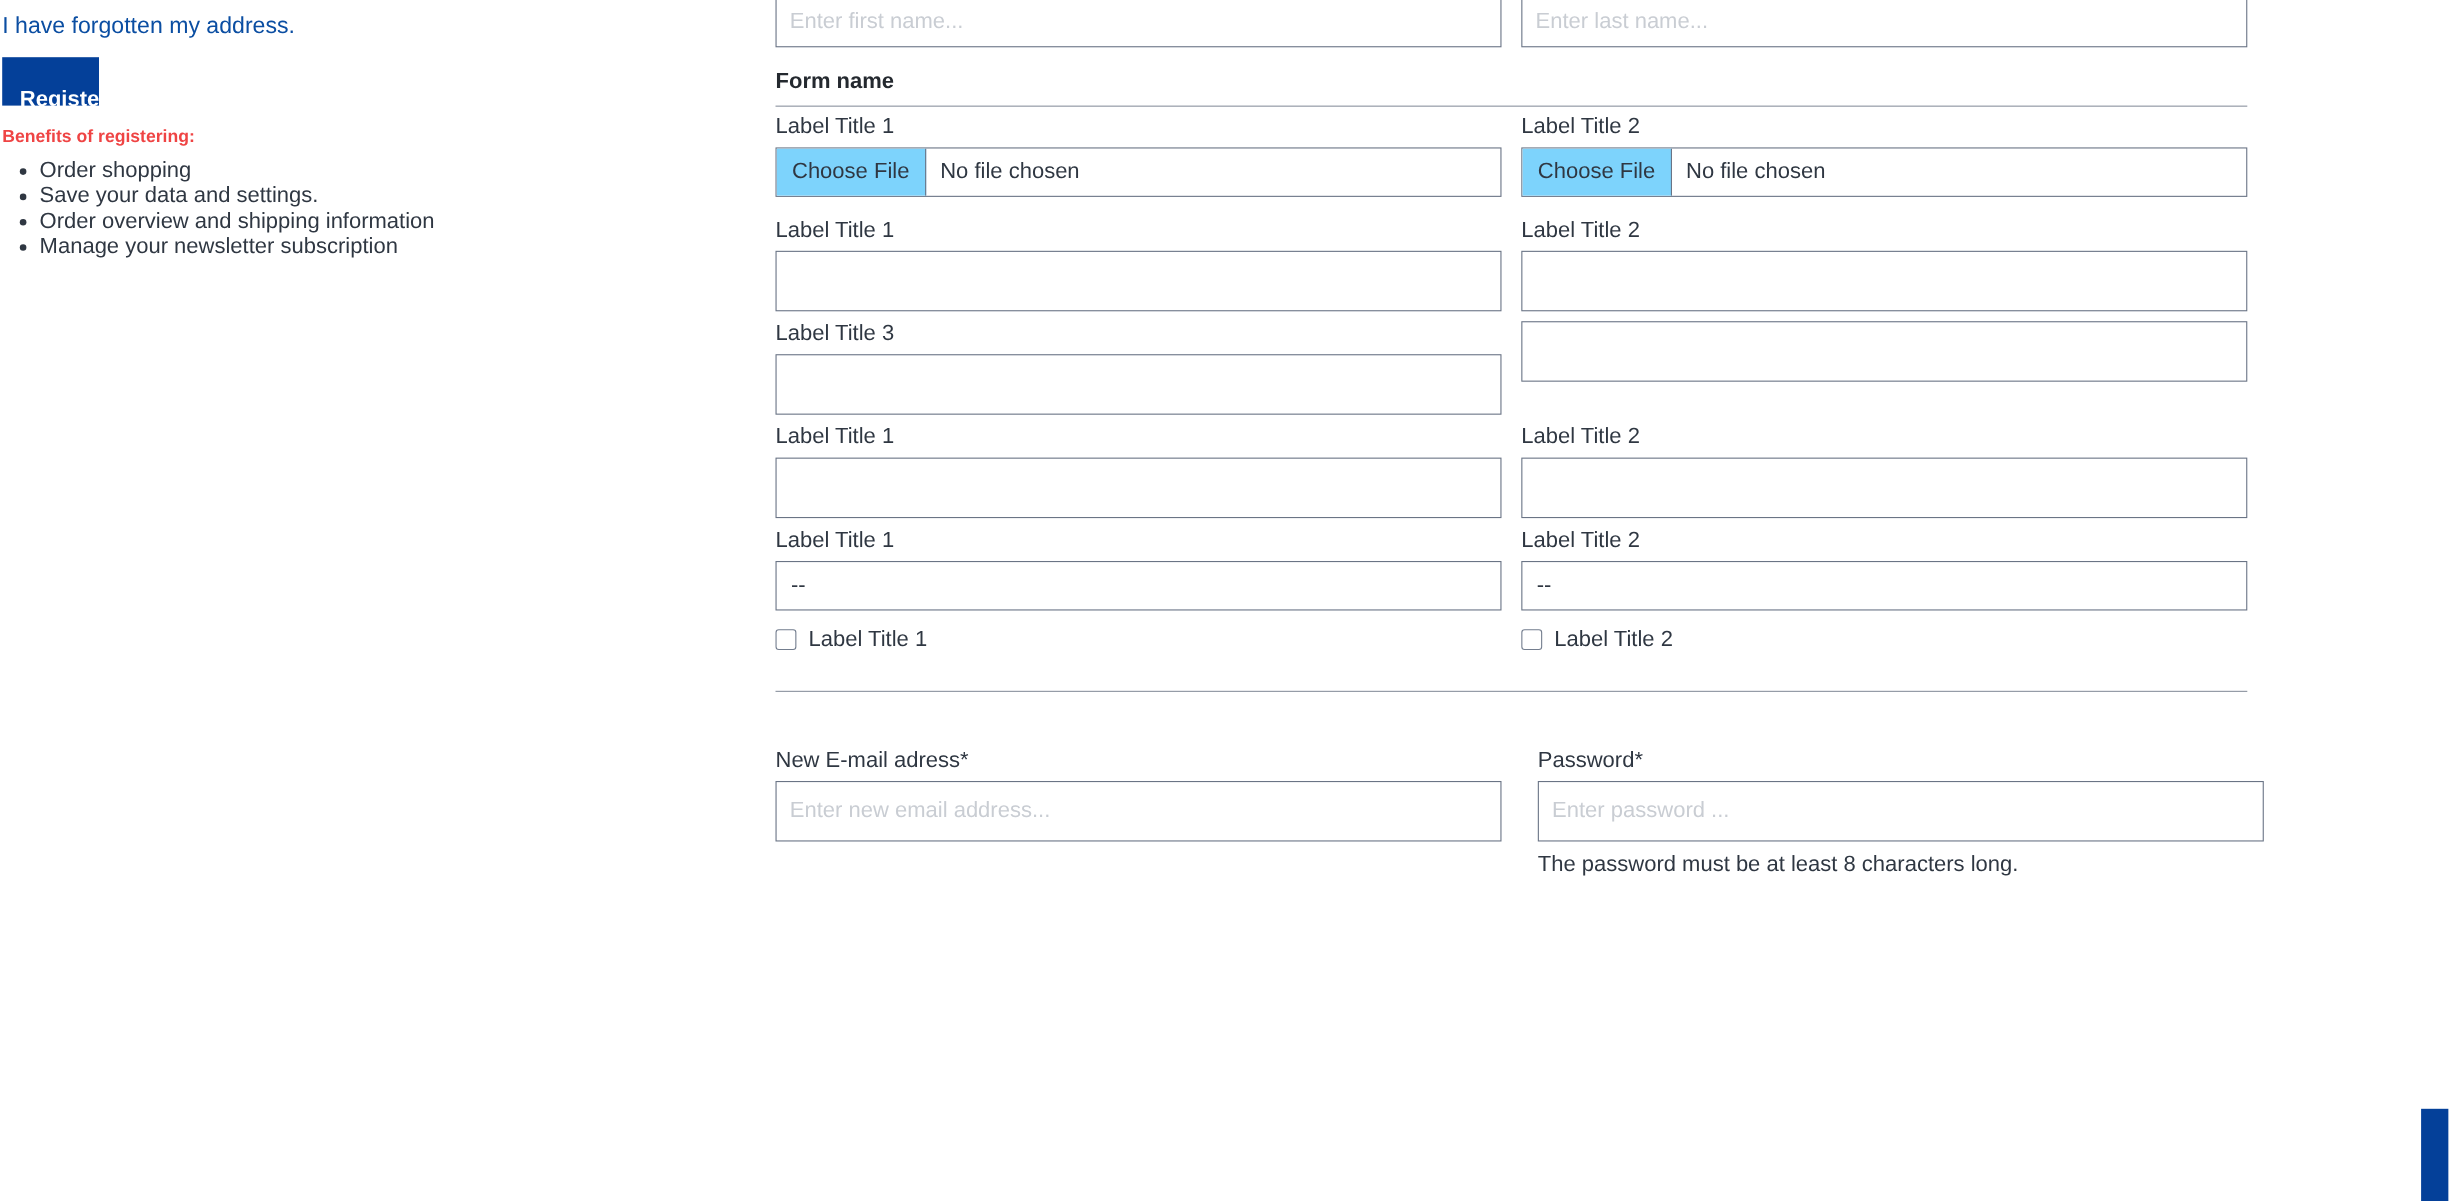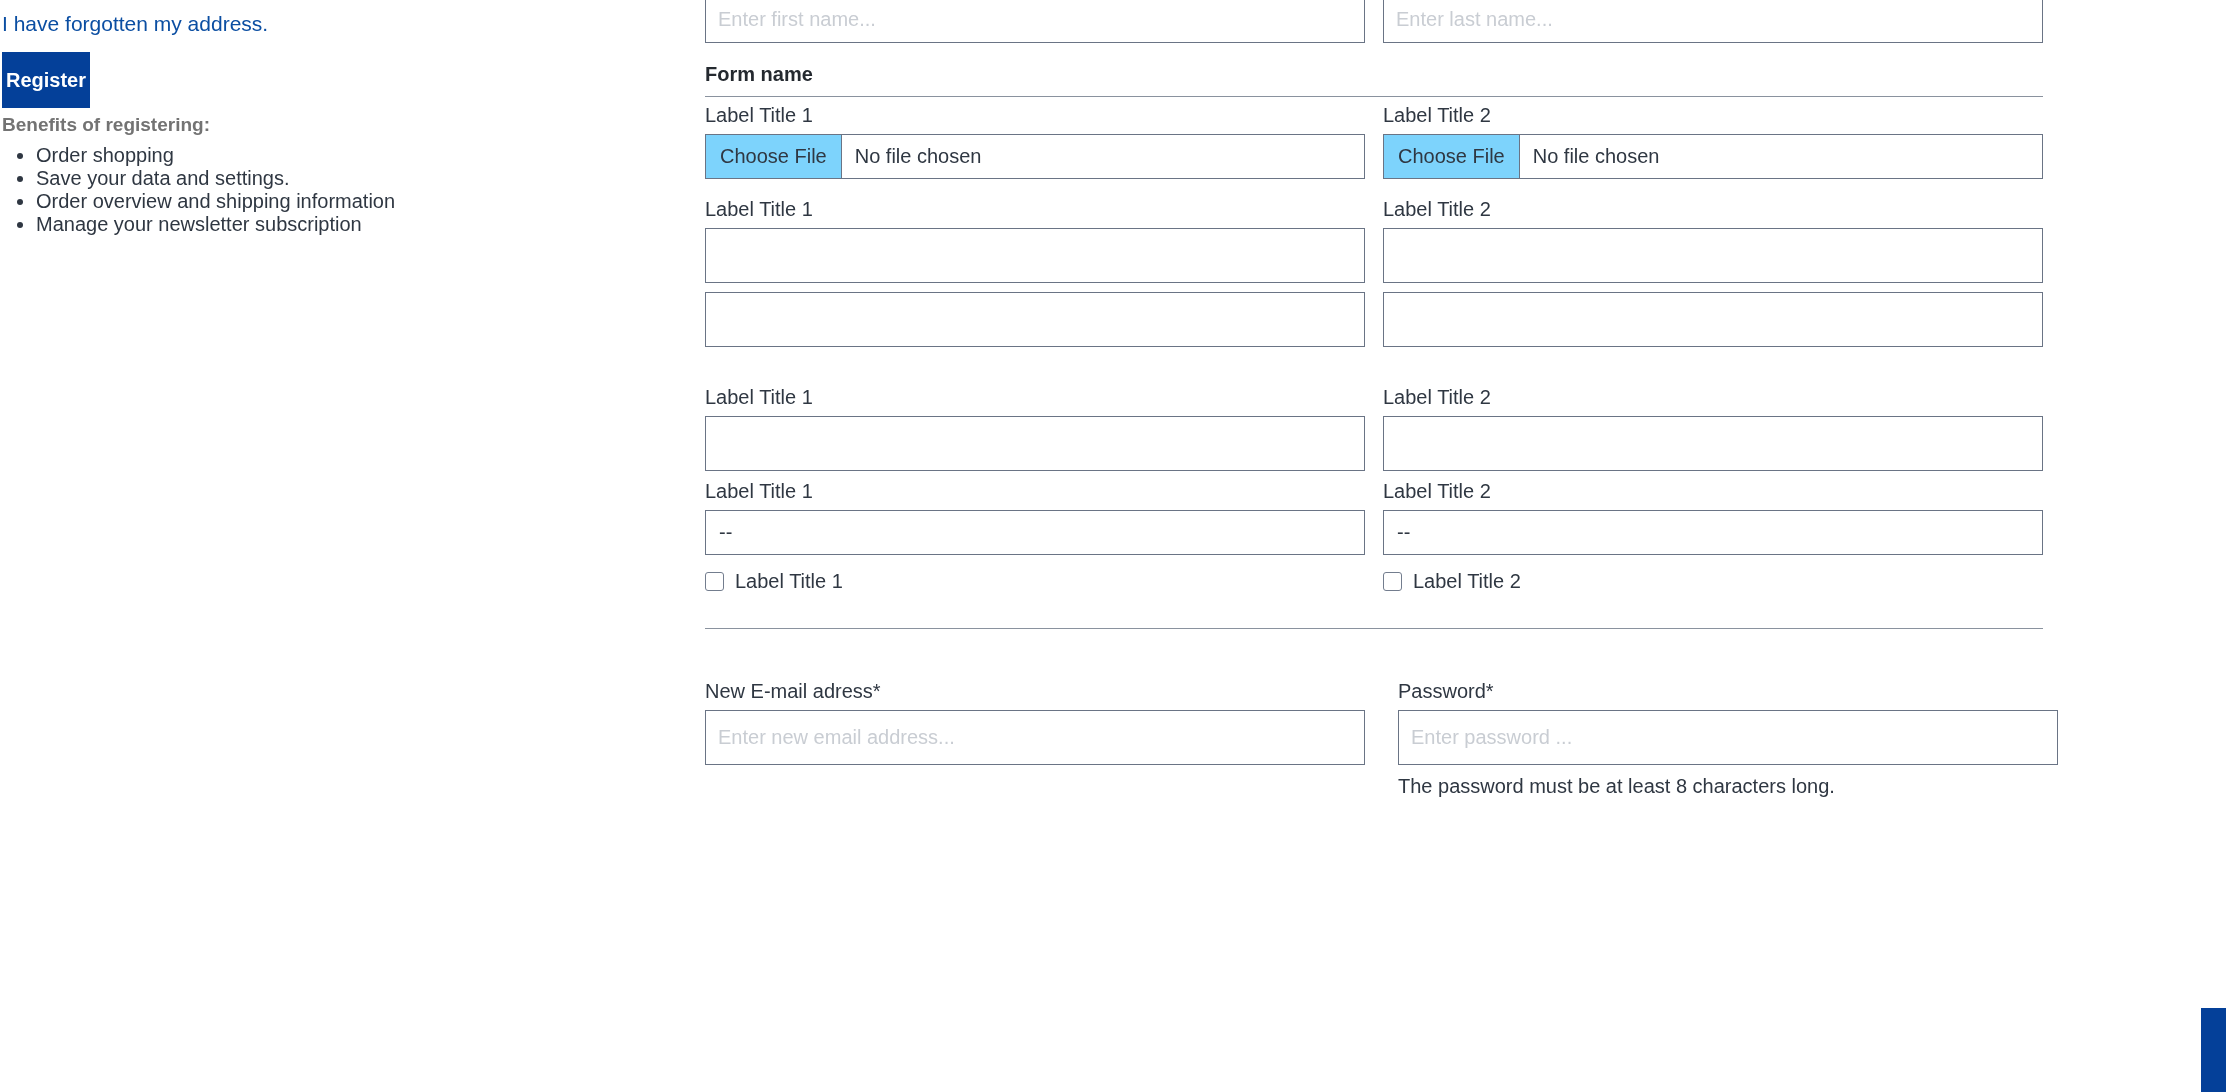--- a/index.html
+++ b/index.html
@@ -40,7 +40,7 @@
     left: 2px;
     top: 52px;
     width: 88px;
-    height: 56px;
+    height: 44px;
     background: #044099;
     border: none;
     color: #ffffff;
@@ -49,7 +49,7 @@
     font-weight: bold;
     line-height: 45px;
     text-align: center;
-    padding: 0;
+    padding: 16px;
     cursor: pointer;
   }
   #benefits-heading {

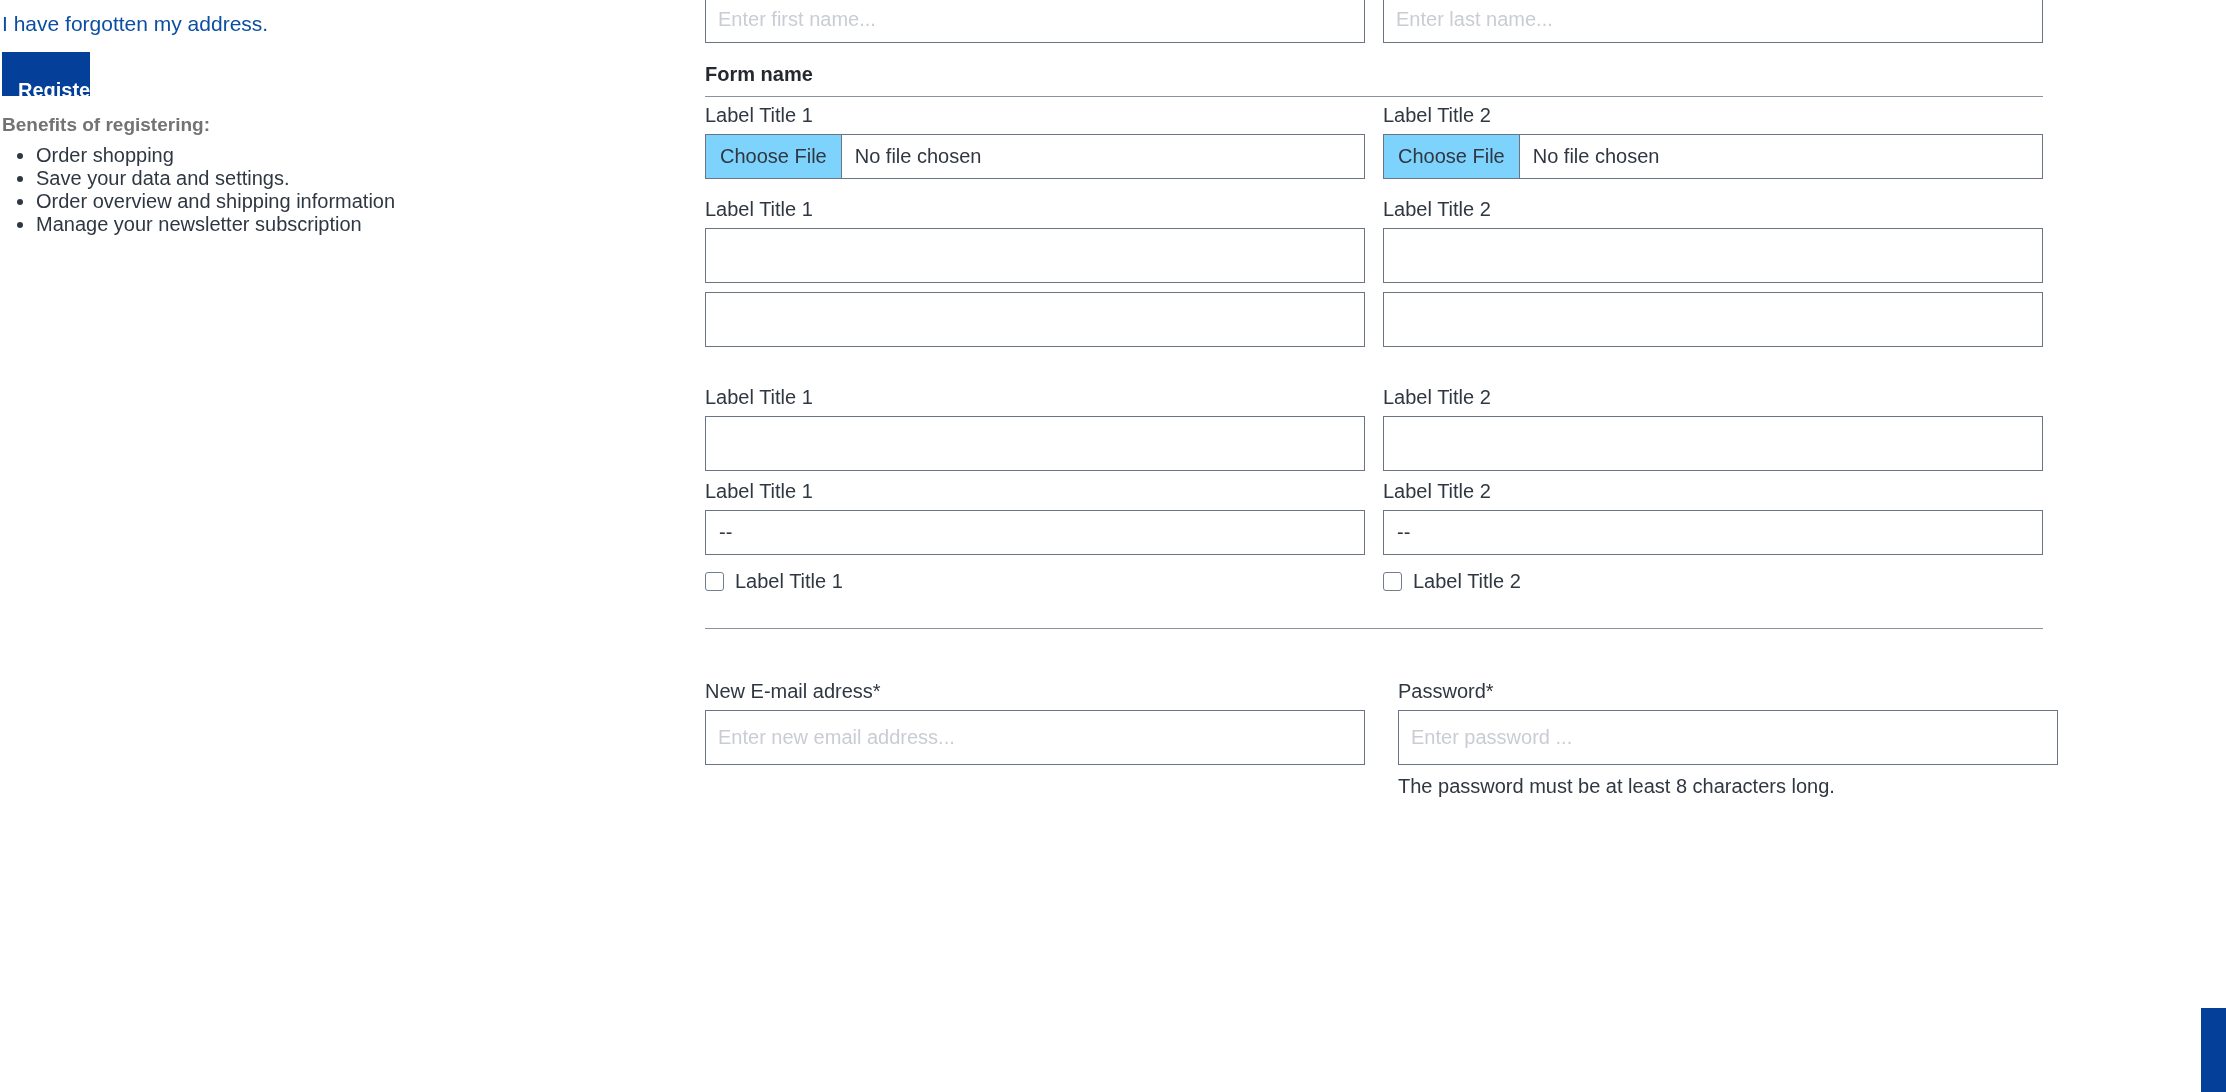--- a/index.html
+++ b/index.html
@@ -56,10 +56,10 @@
     position: absolute;
     left: 2px;
     top: 112px;
-    font-size: 19px;
+    font-size: 16px;
     font-weight: bold;
     line-height: 25px;
-    color: #737373;
+    color: #ef4444;
     white-space: nowrap;
   }
   #benefits-list {

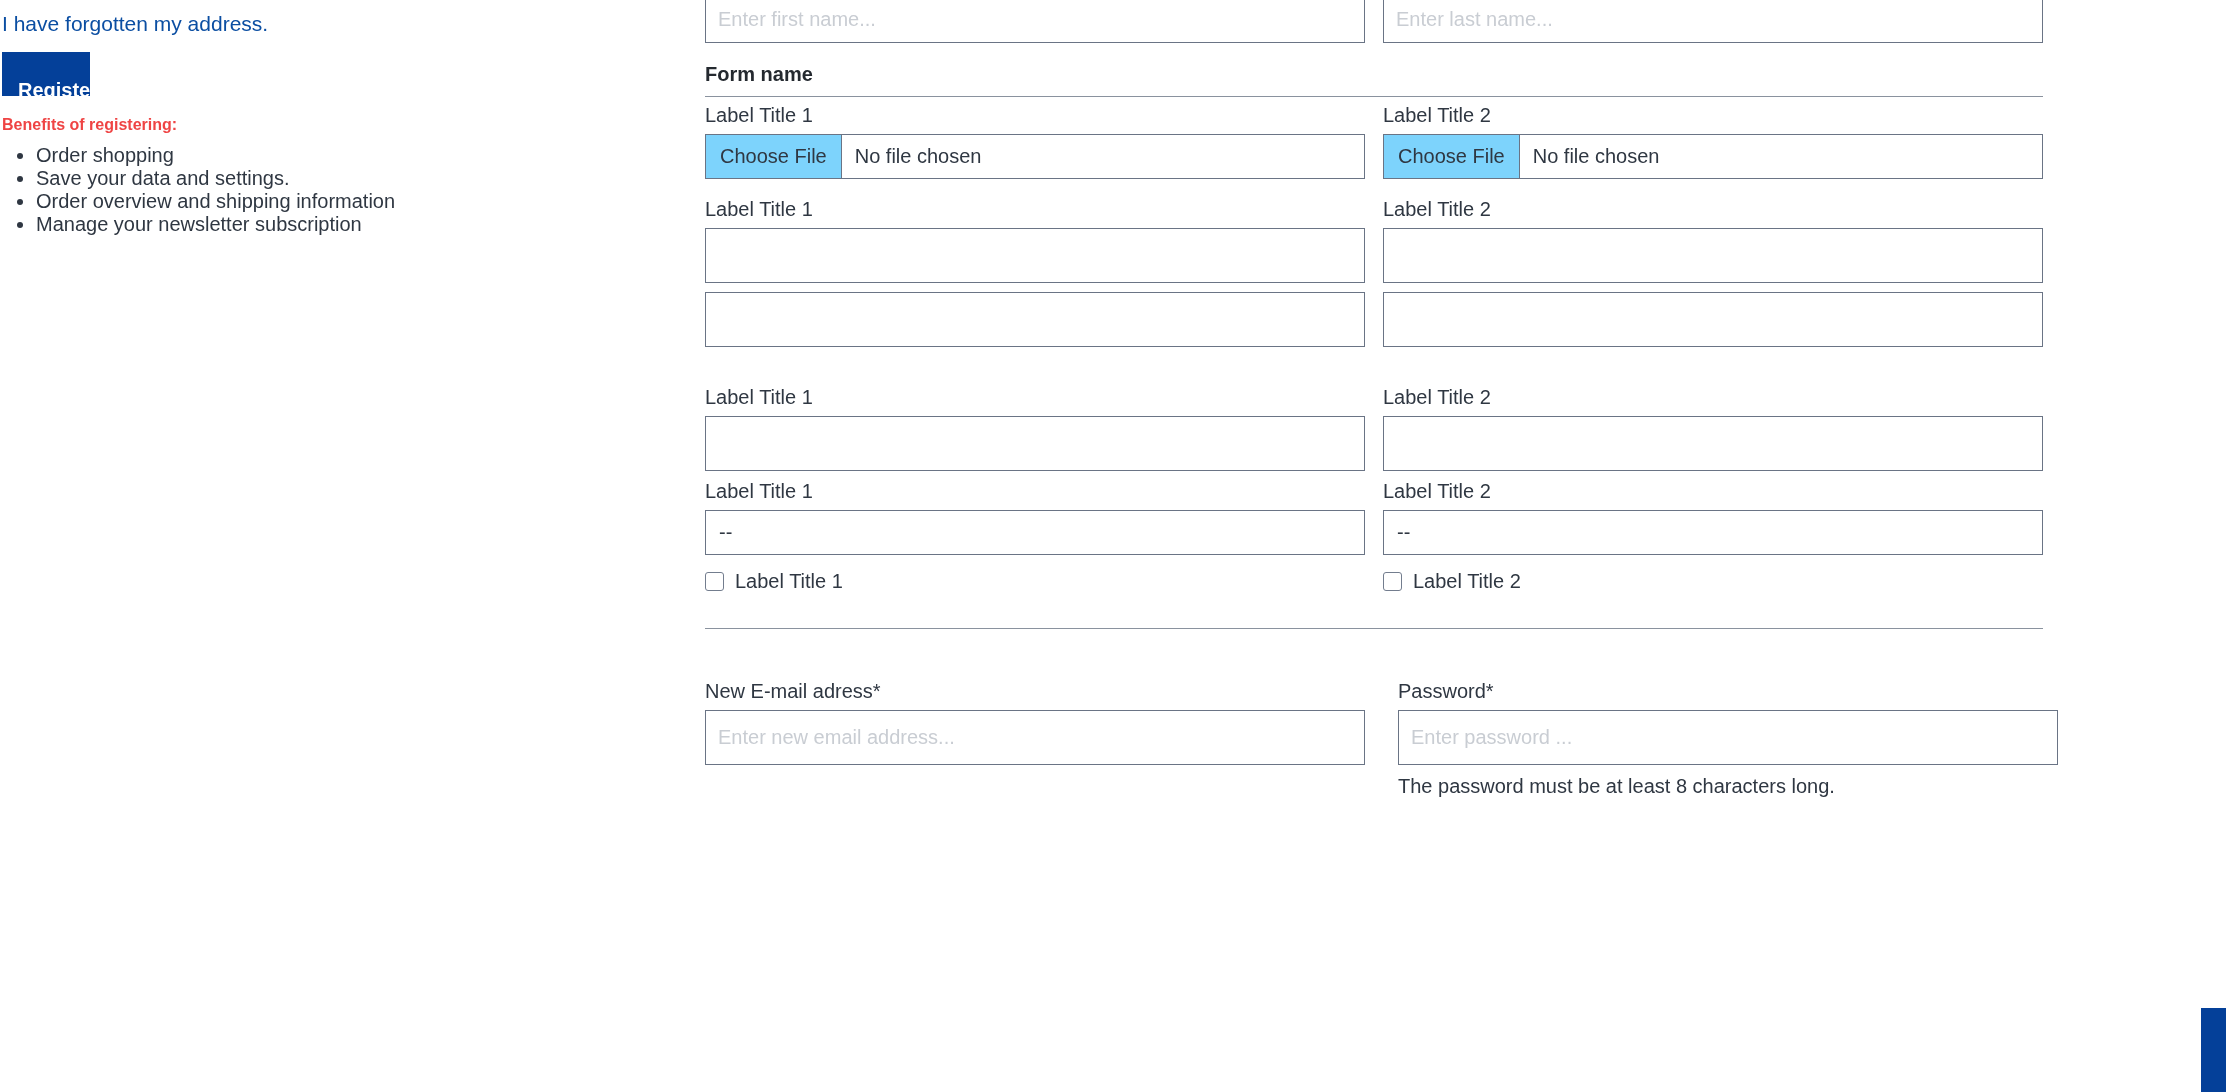--- a/index.html
+++ b/index.html
@@ -324,6 +324,7 @@
 
   <div id="row-b" class="form-grid">
     <div class="field">
+      <span class="field-label">Label Title 3</span>
       <input class="text-input" type="text" placeholder="" style="">
     </div>
     <div class="field">

